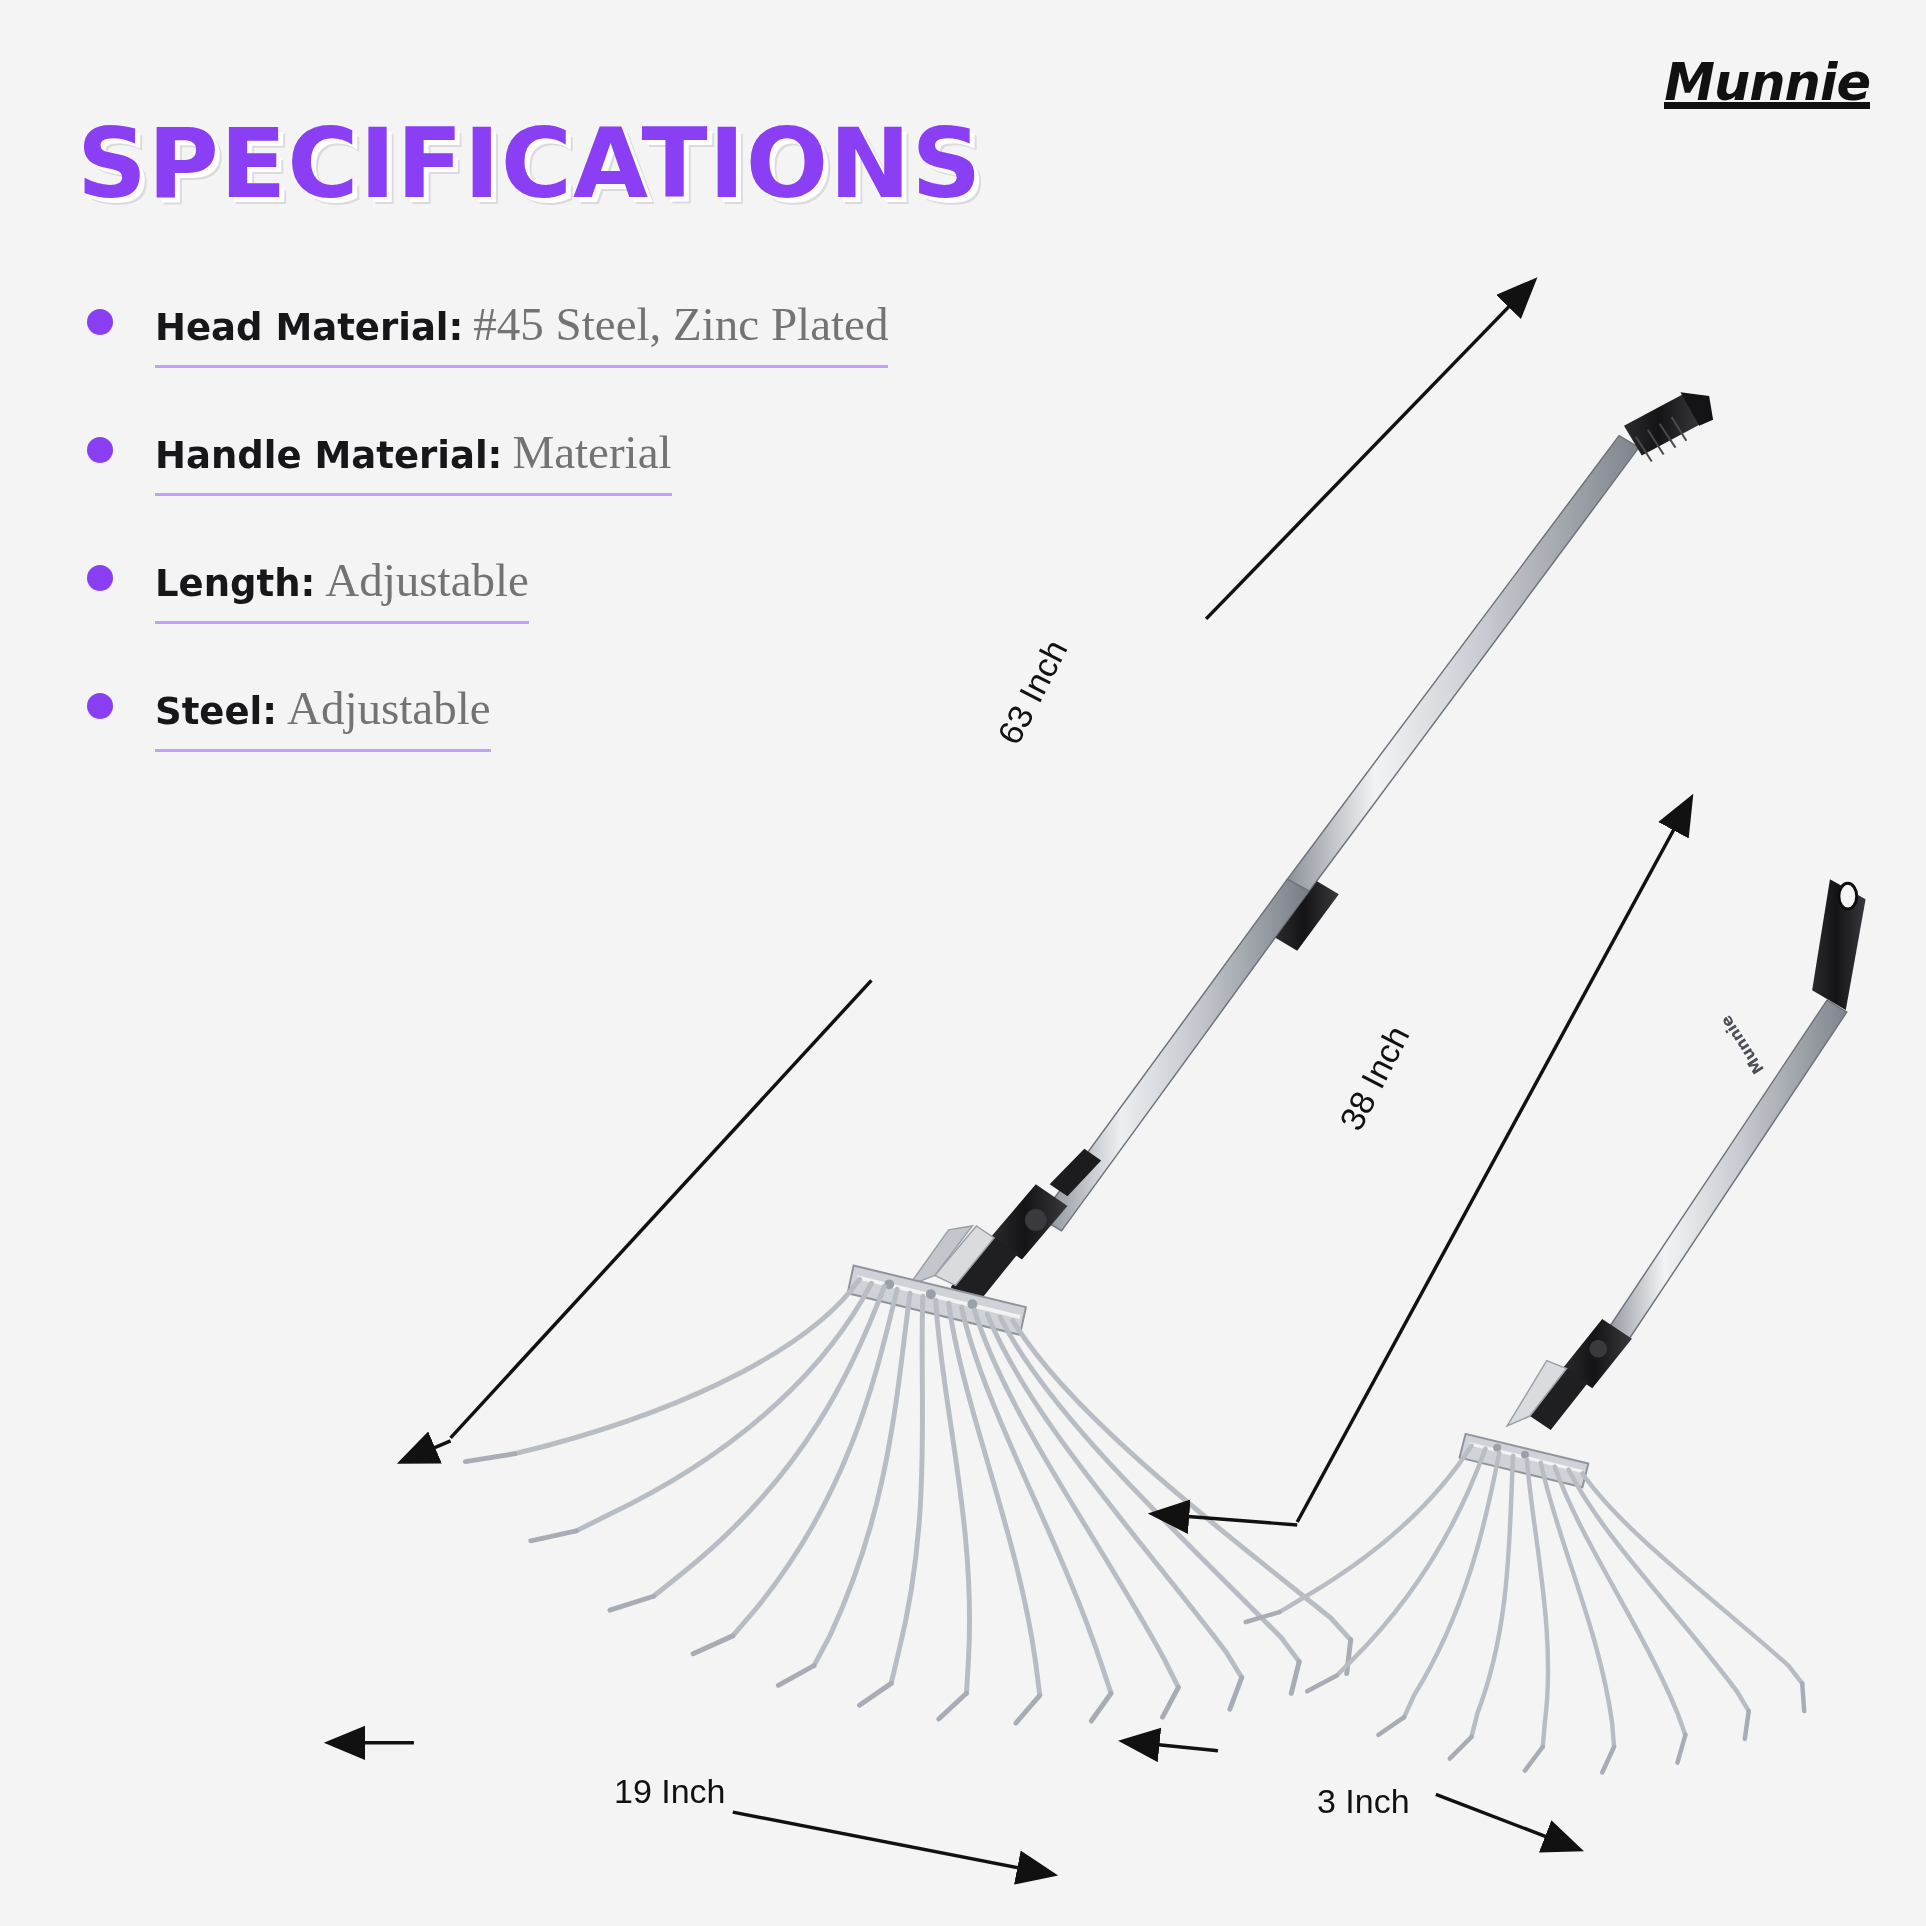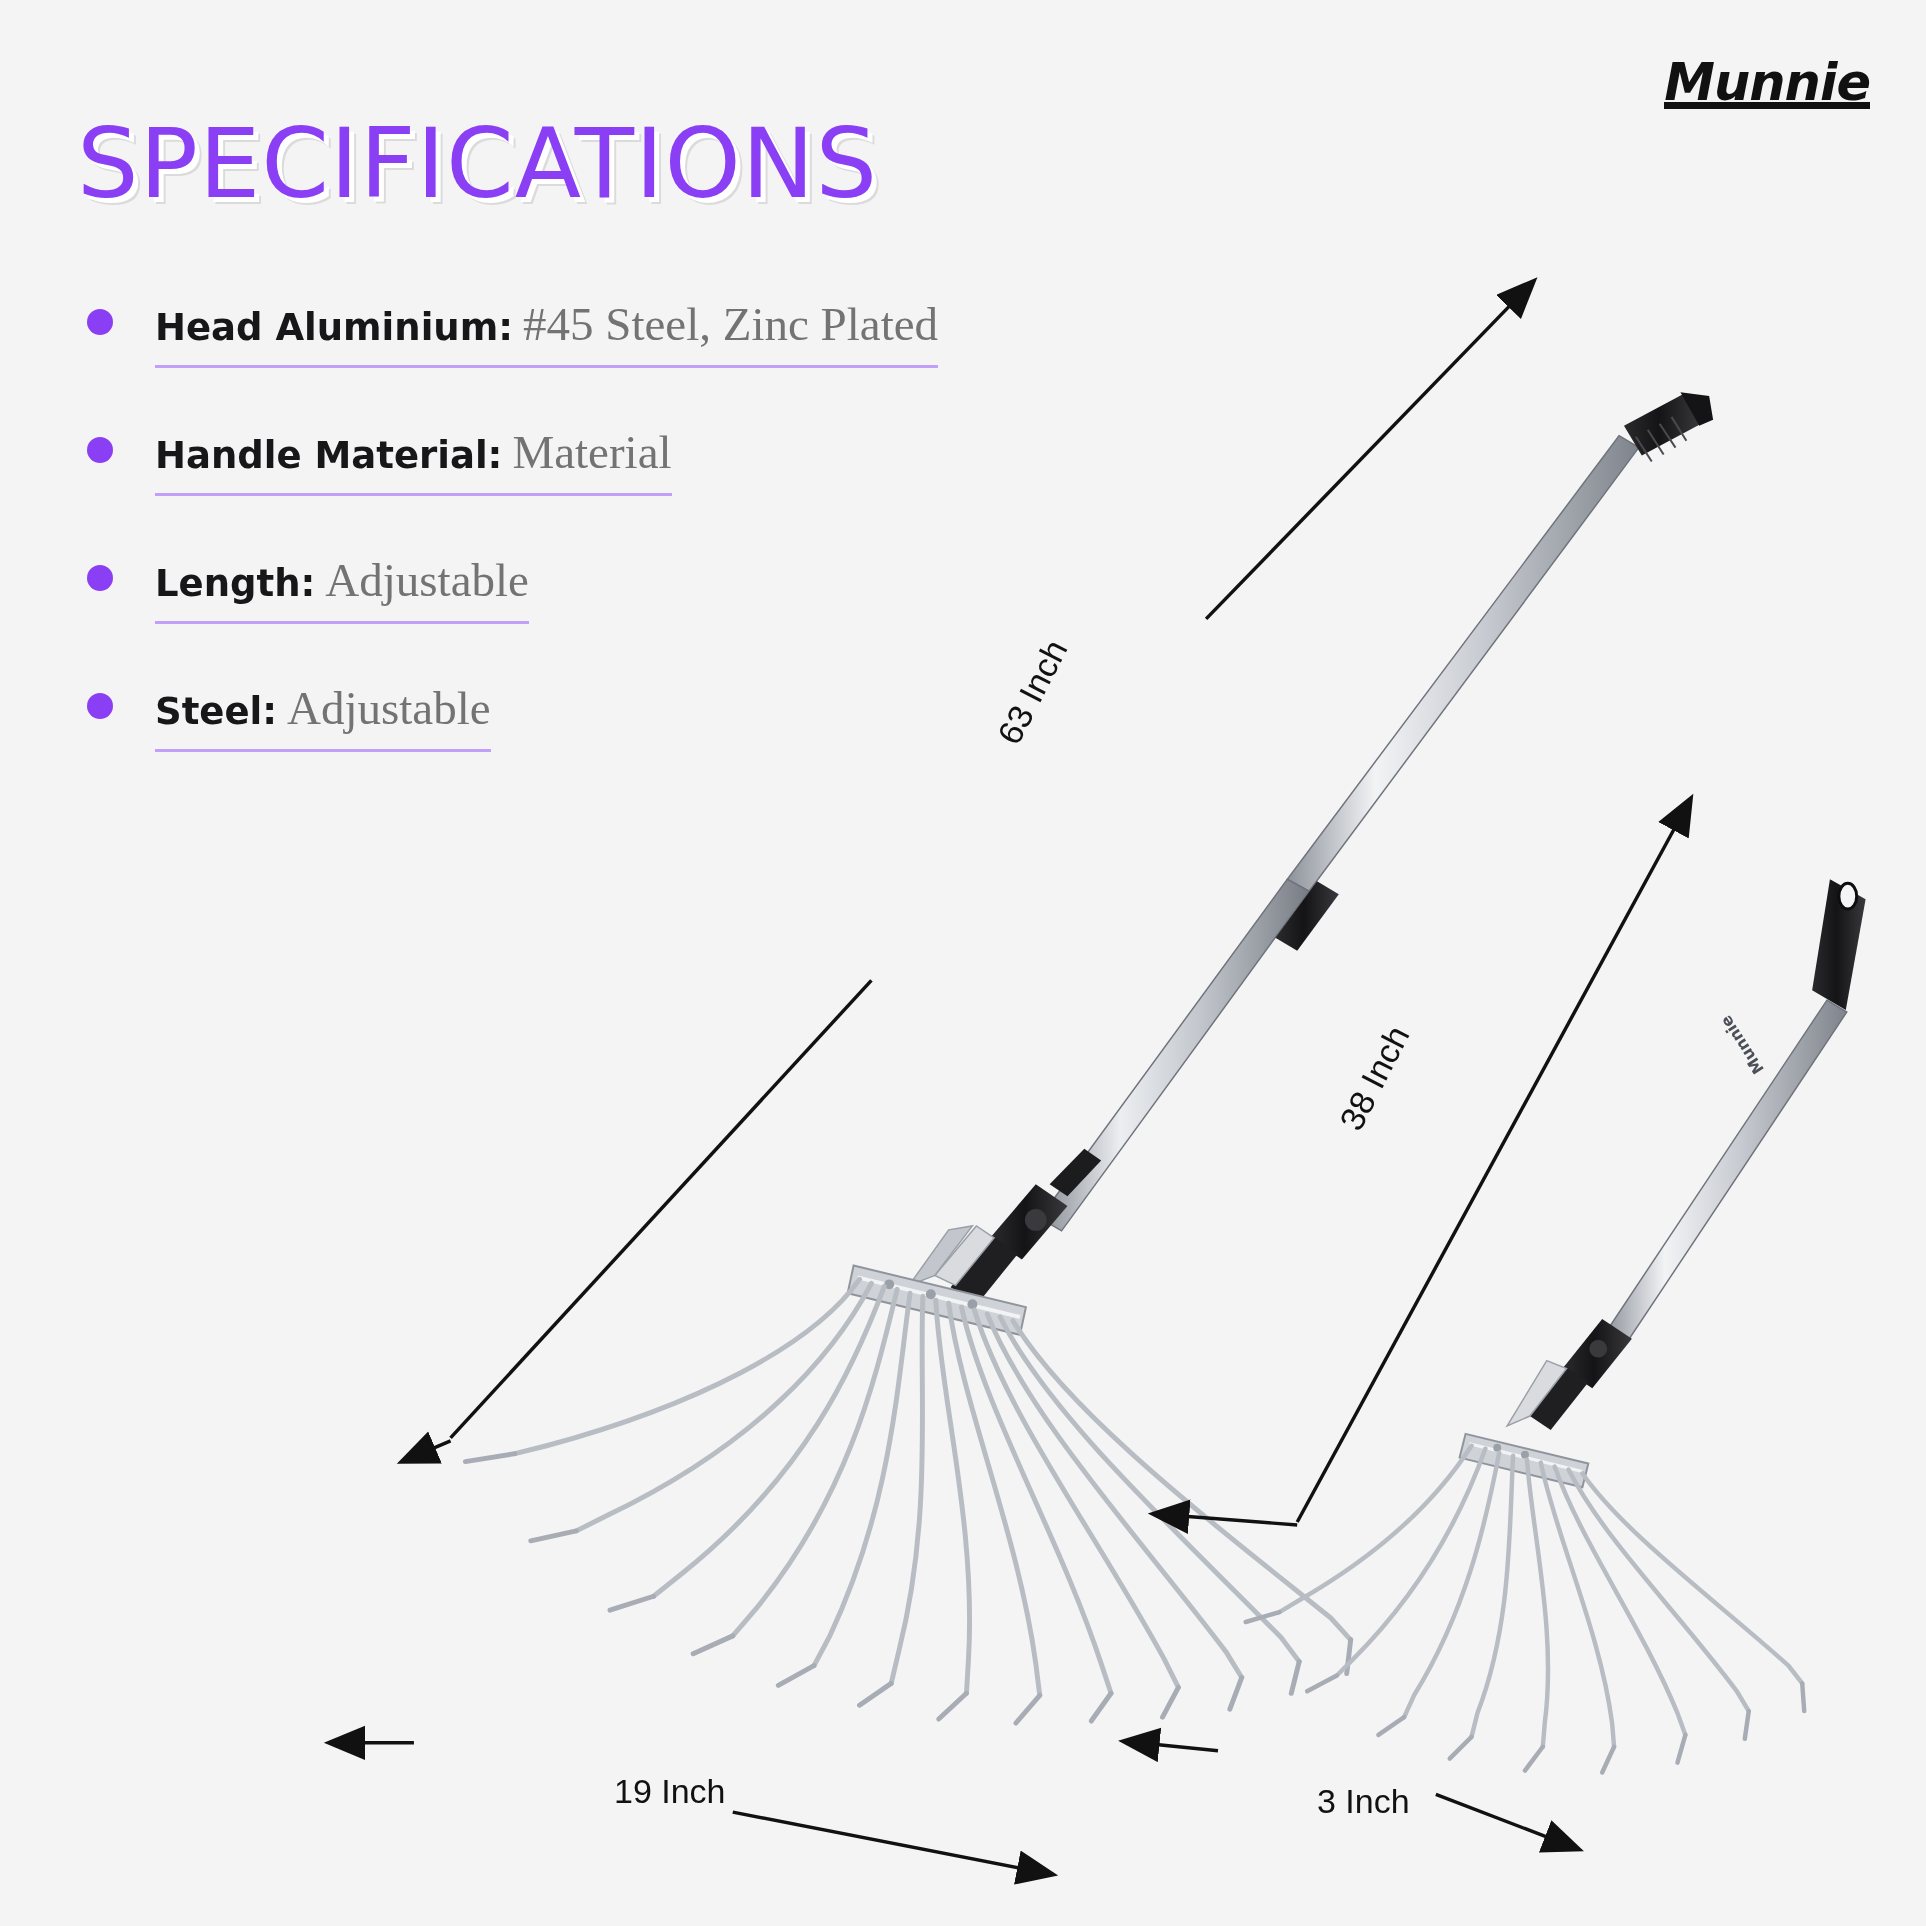--- a/index.html
+++ b/index.html
@@ -42,7 +42,7 @@
     left: 77px;
     top: 107px;
     font-family: "DejaVu Sans", sans-serif;
-    font-weight: normal;
+    font-weight: bold;
     font-size: 97px;
     letter-spacing: 1px;
     color: #8b3ff5;

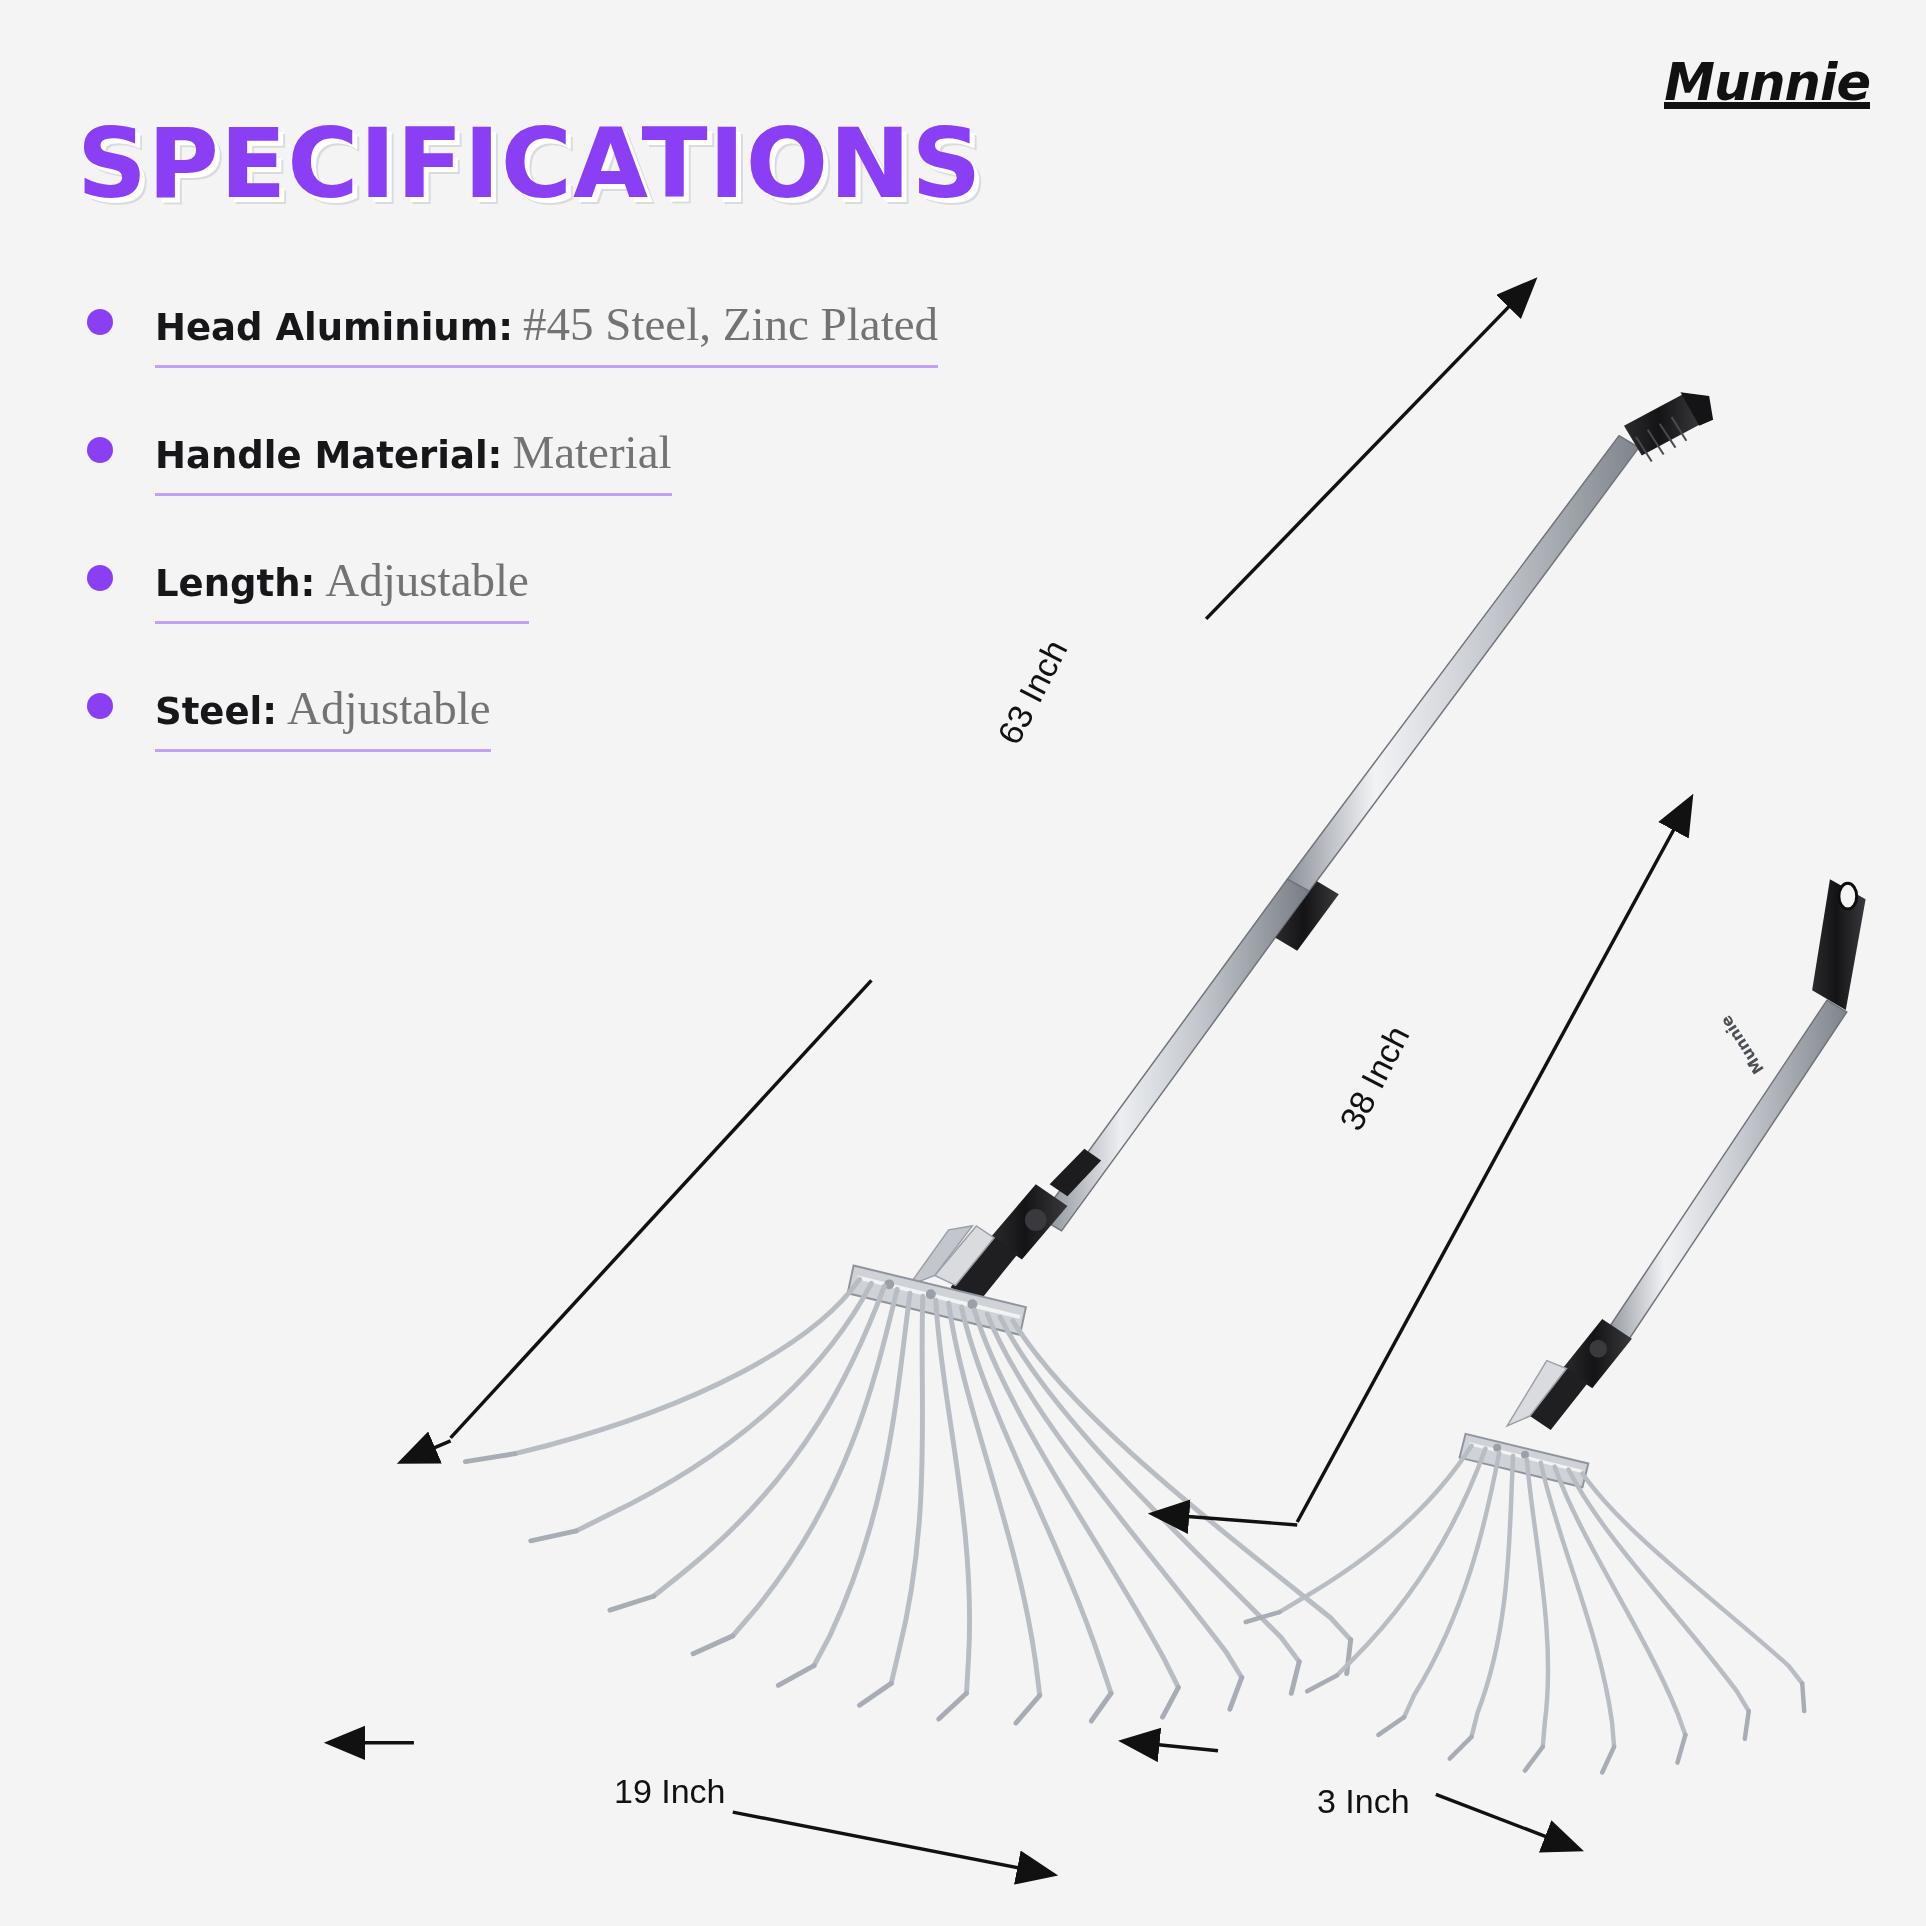--- a/index.html
+++ b/index.html
@@ -125,7 +125,7 @@
   <div class="spec-row">
     <span class="bullet"></span>
     <span class="spec-text-wrap">
-      <span class="spec-label">Head Aluminium:</span><span class="spec-value">#45 Steel, Zinc Plated</span>
+      <span class="spec-label">Head Material:</span><span class="spec-value">#45 Steel, Zinc Plated</span>
     </span>
   </div>
 

